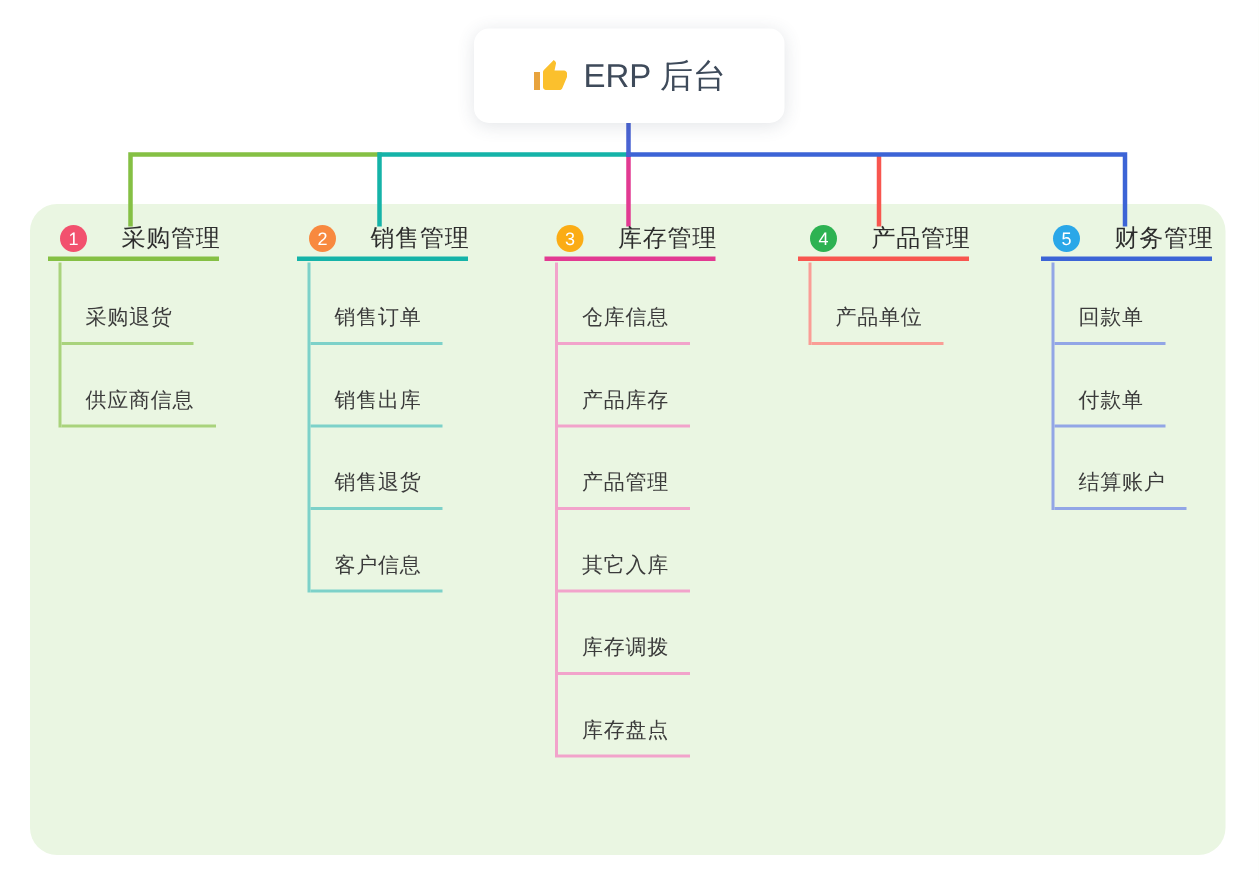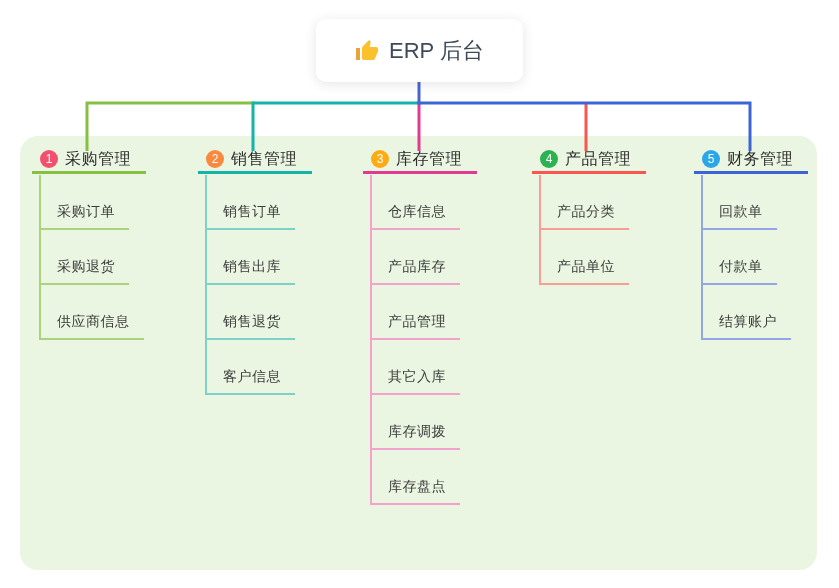--- a/index.html
+++ b/index.html
@@ -32,7 +32,7 @@
     flex:0 0 18px;width:18px;height:18px;border-radius:50%;background:var(--badge);
     color:#fff;font-size:12px;line-height:18px;text-align:center;font-weight:500;
   }
-  .hlabel{margin-left:7px;font-size:16px;font-weight:500;color:#2d2d2d;white-space:nowrap;letter-spacing:.5px;}
+  .hlabel{margin-left:23px;font-size:16px;font-weight:500;color:#2d2d2d;white-space:nowrap;letter-spacing:.5px;}
   .items{position:absolute;left:7px;top:28px;border-left:2px solid;border-left-color:var(--sub);}
   .item{
     height:55px;display:flex;align-items:flex-end;width:max-content;box-sizing:border-box;

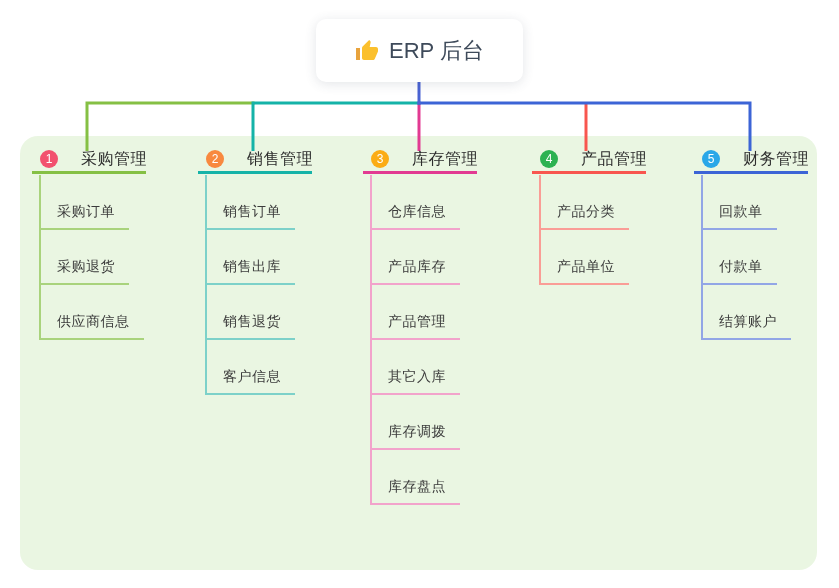--- a/index.html
+++ b/index.html
@@ -72,7 +72,6 @@
       <span class="hlabel">采购管理</span>
     </div>
     <div class="items">
-      <div class="item">采购订单</div>
       <div class="item">采购退货</div>
       <div class="item">供应商信息</div>
     </div>

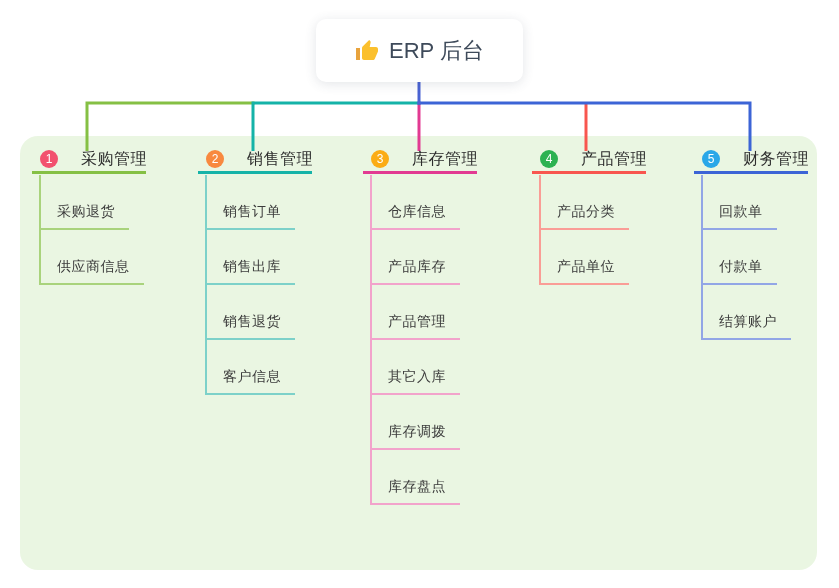--- a/index.html
+++ b/index.html
@@ -111,7 +111,6 @@
       <span class="hlabel">产品管理</span>
     </div>
     <div class="items">
-      <div class="item">产品分类</div>
       <div class="item">产品单位</div>
     </div>
   </div>

